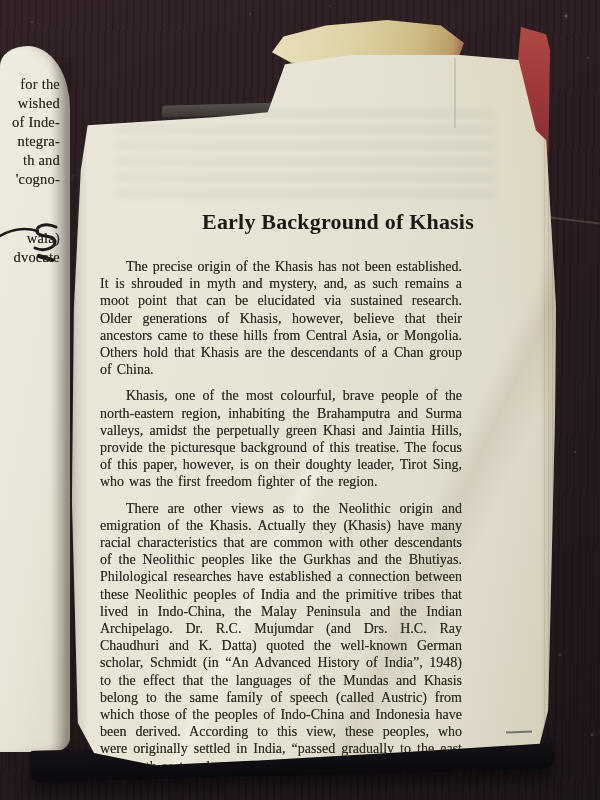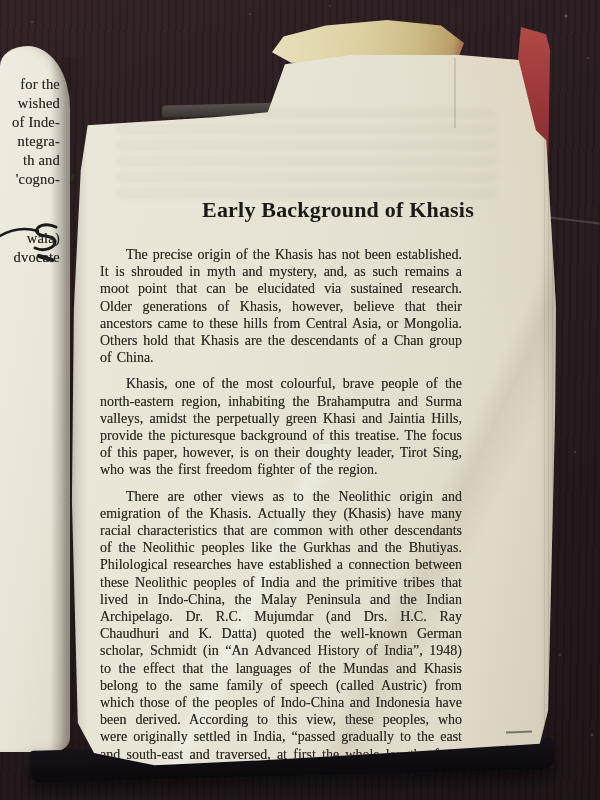--- a/index.html
+++ b/index.html
@@ -101,7 +101,7 @@
   }
   .page-content{position:absolute;inset:0;padding-top:146px;}
   .chapter-title{
-    margin:0;padding-left:52px;text-align:center;
+    margin:12px;padding-left:52px;text-align:center;
     font-size:22px;line-height:28px;font-weight:bold;color:#1d1914;
     letter-spacing:.2px;
   }

